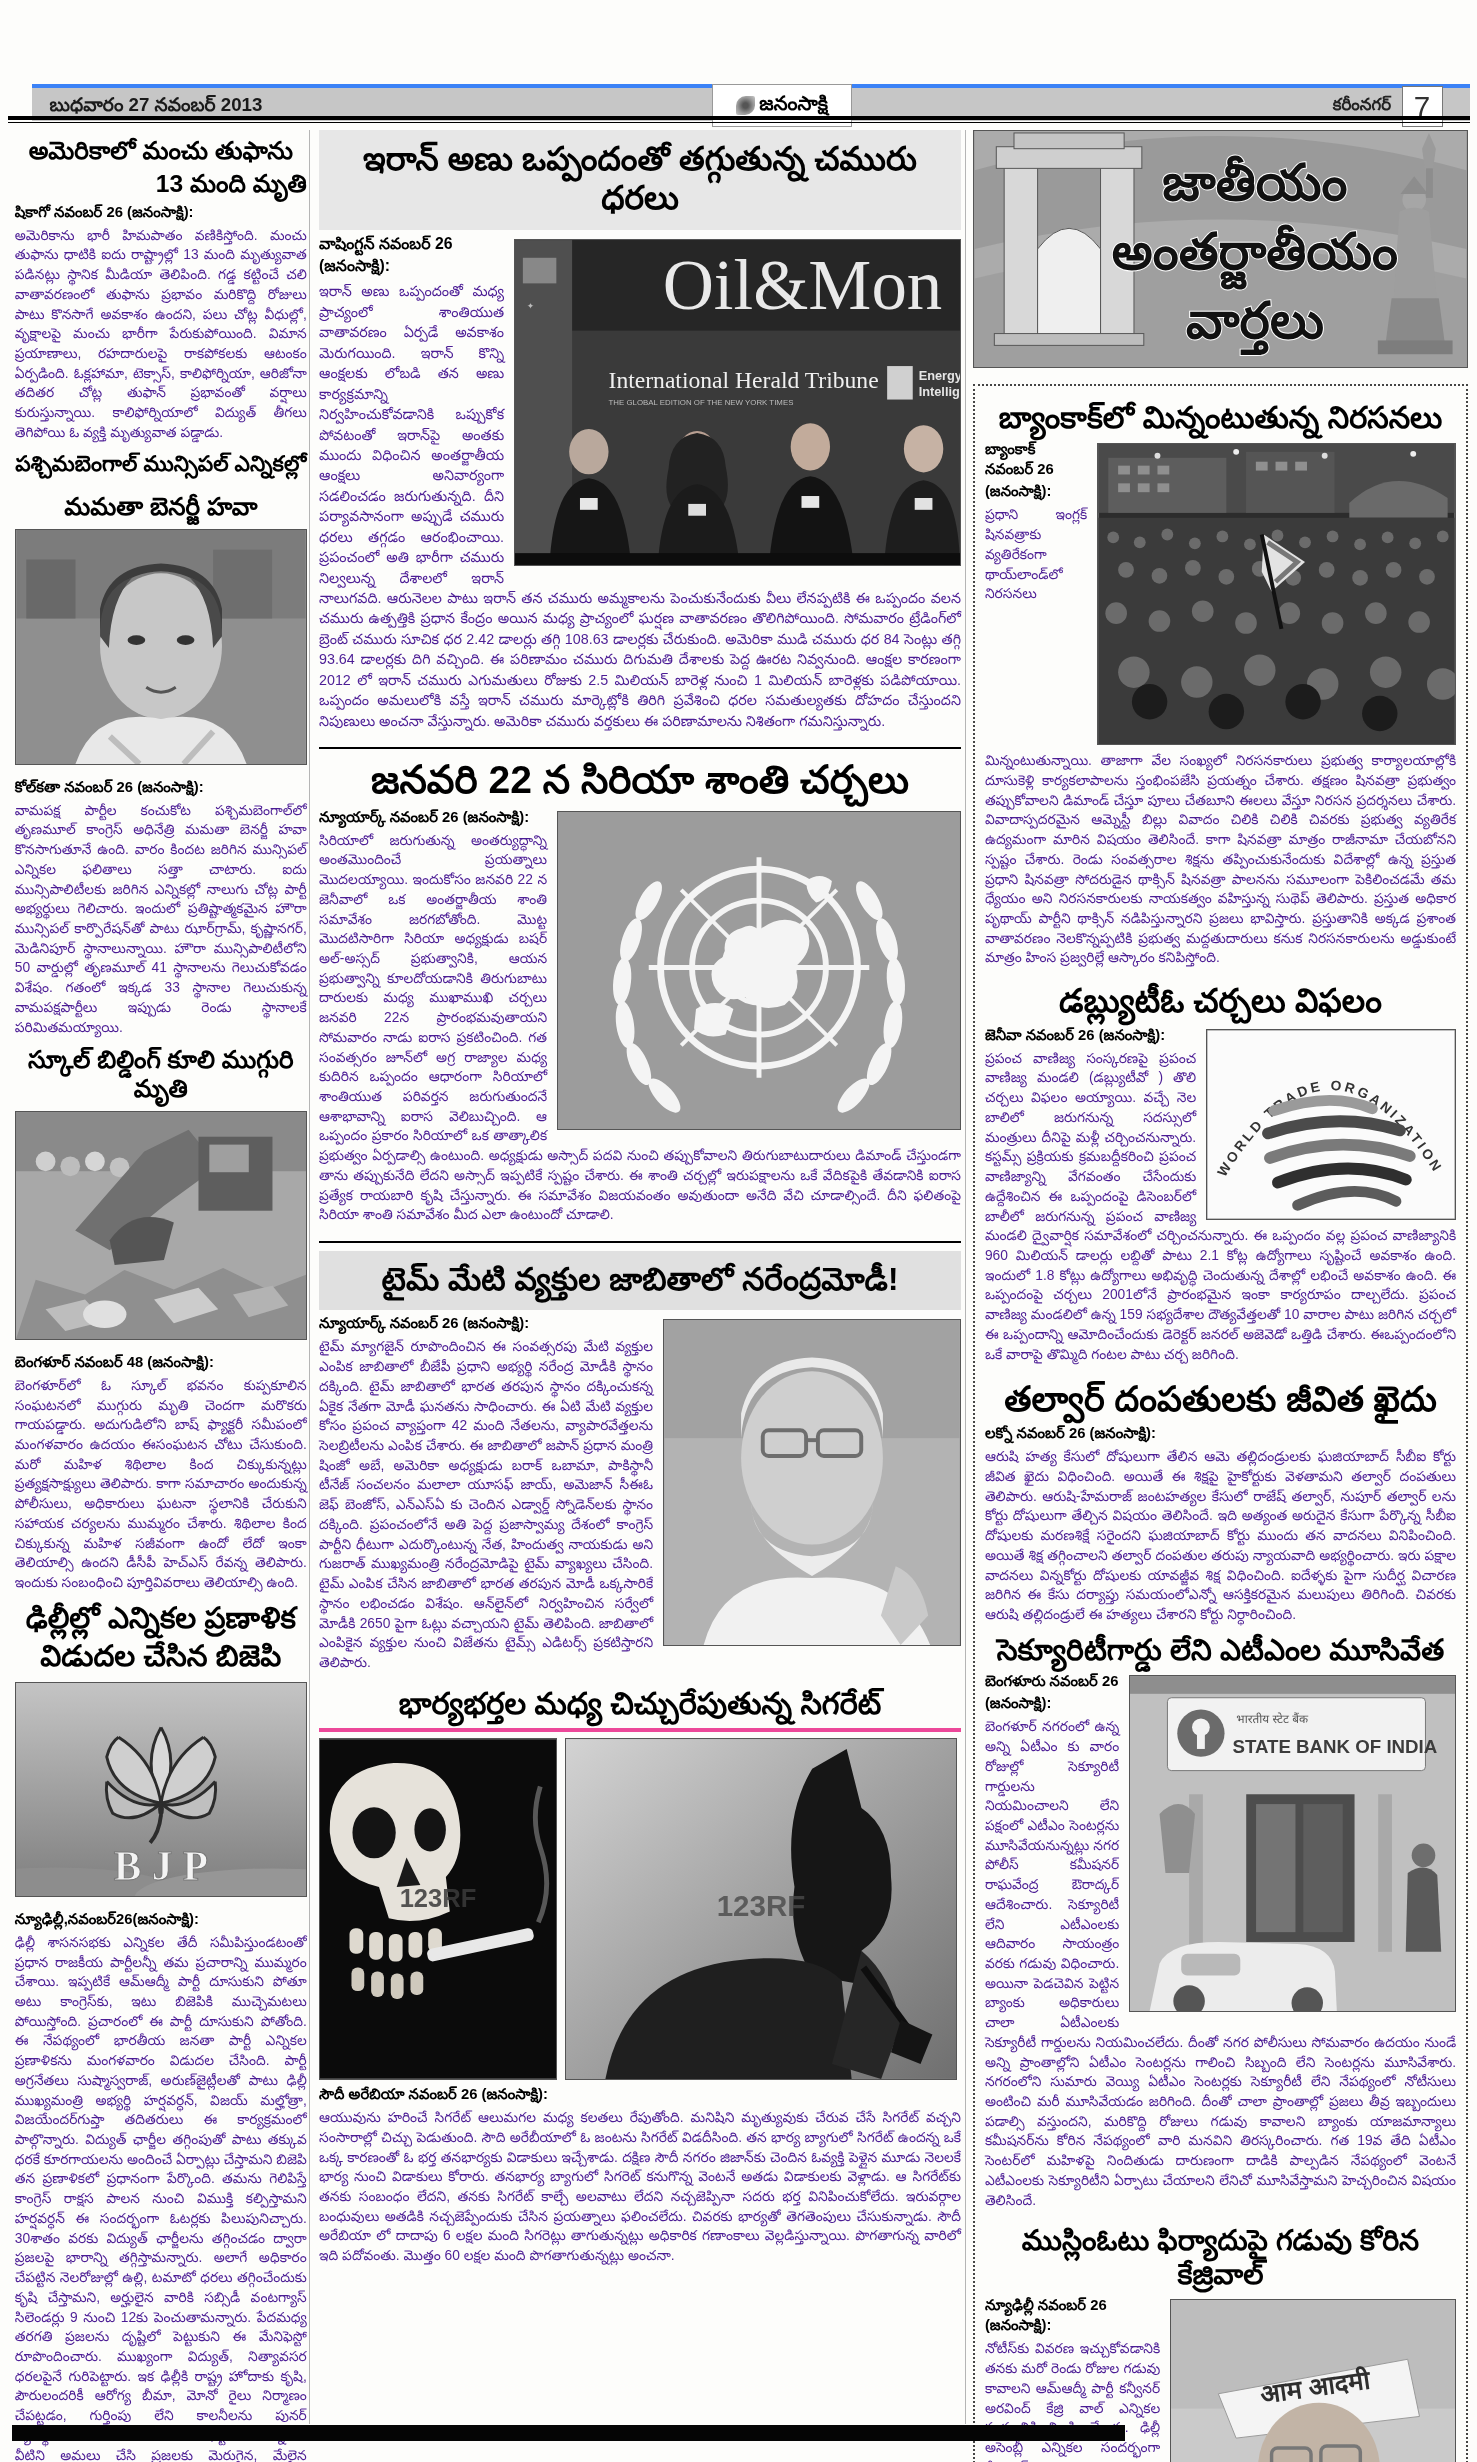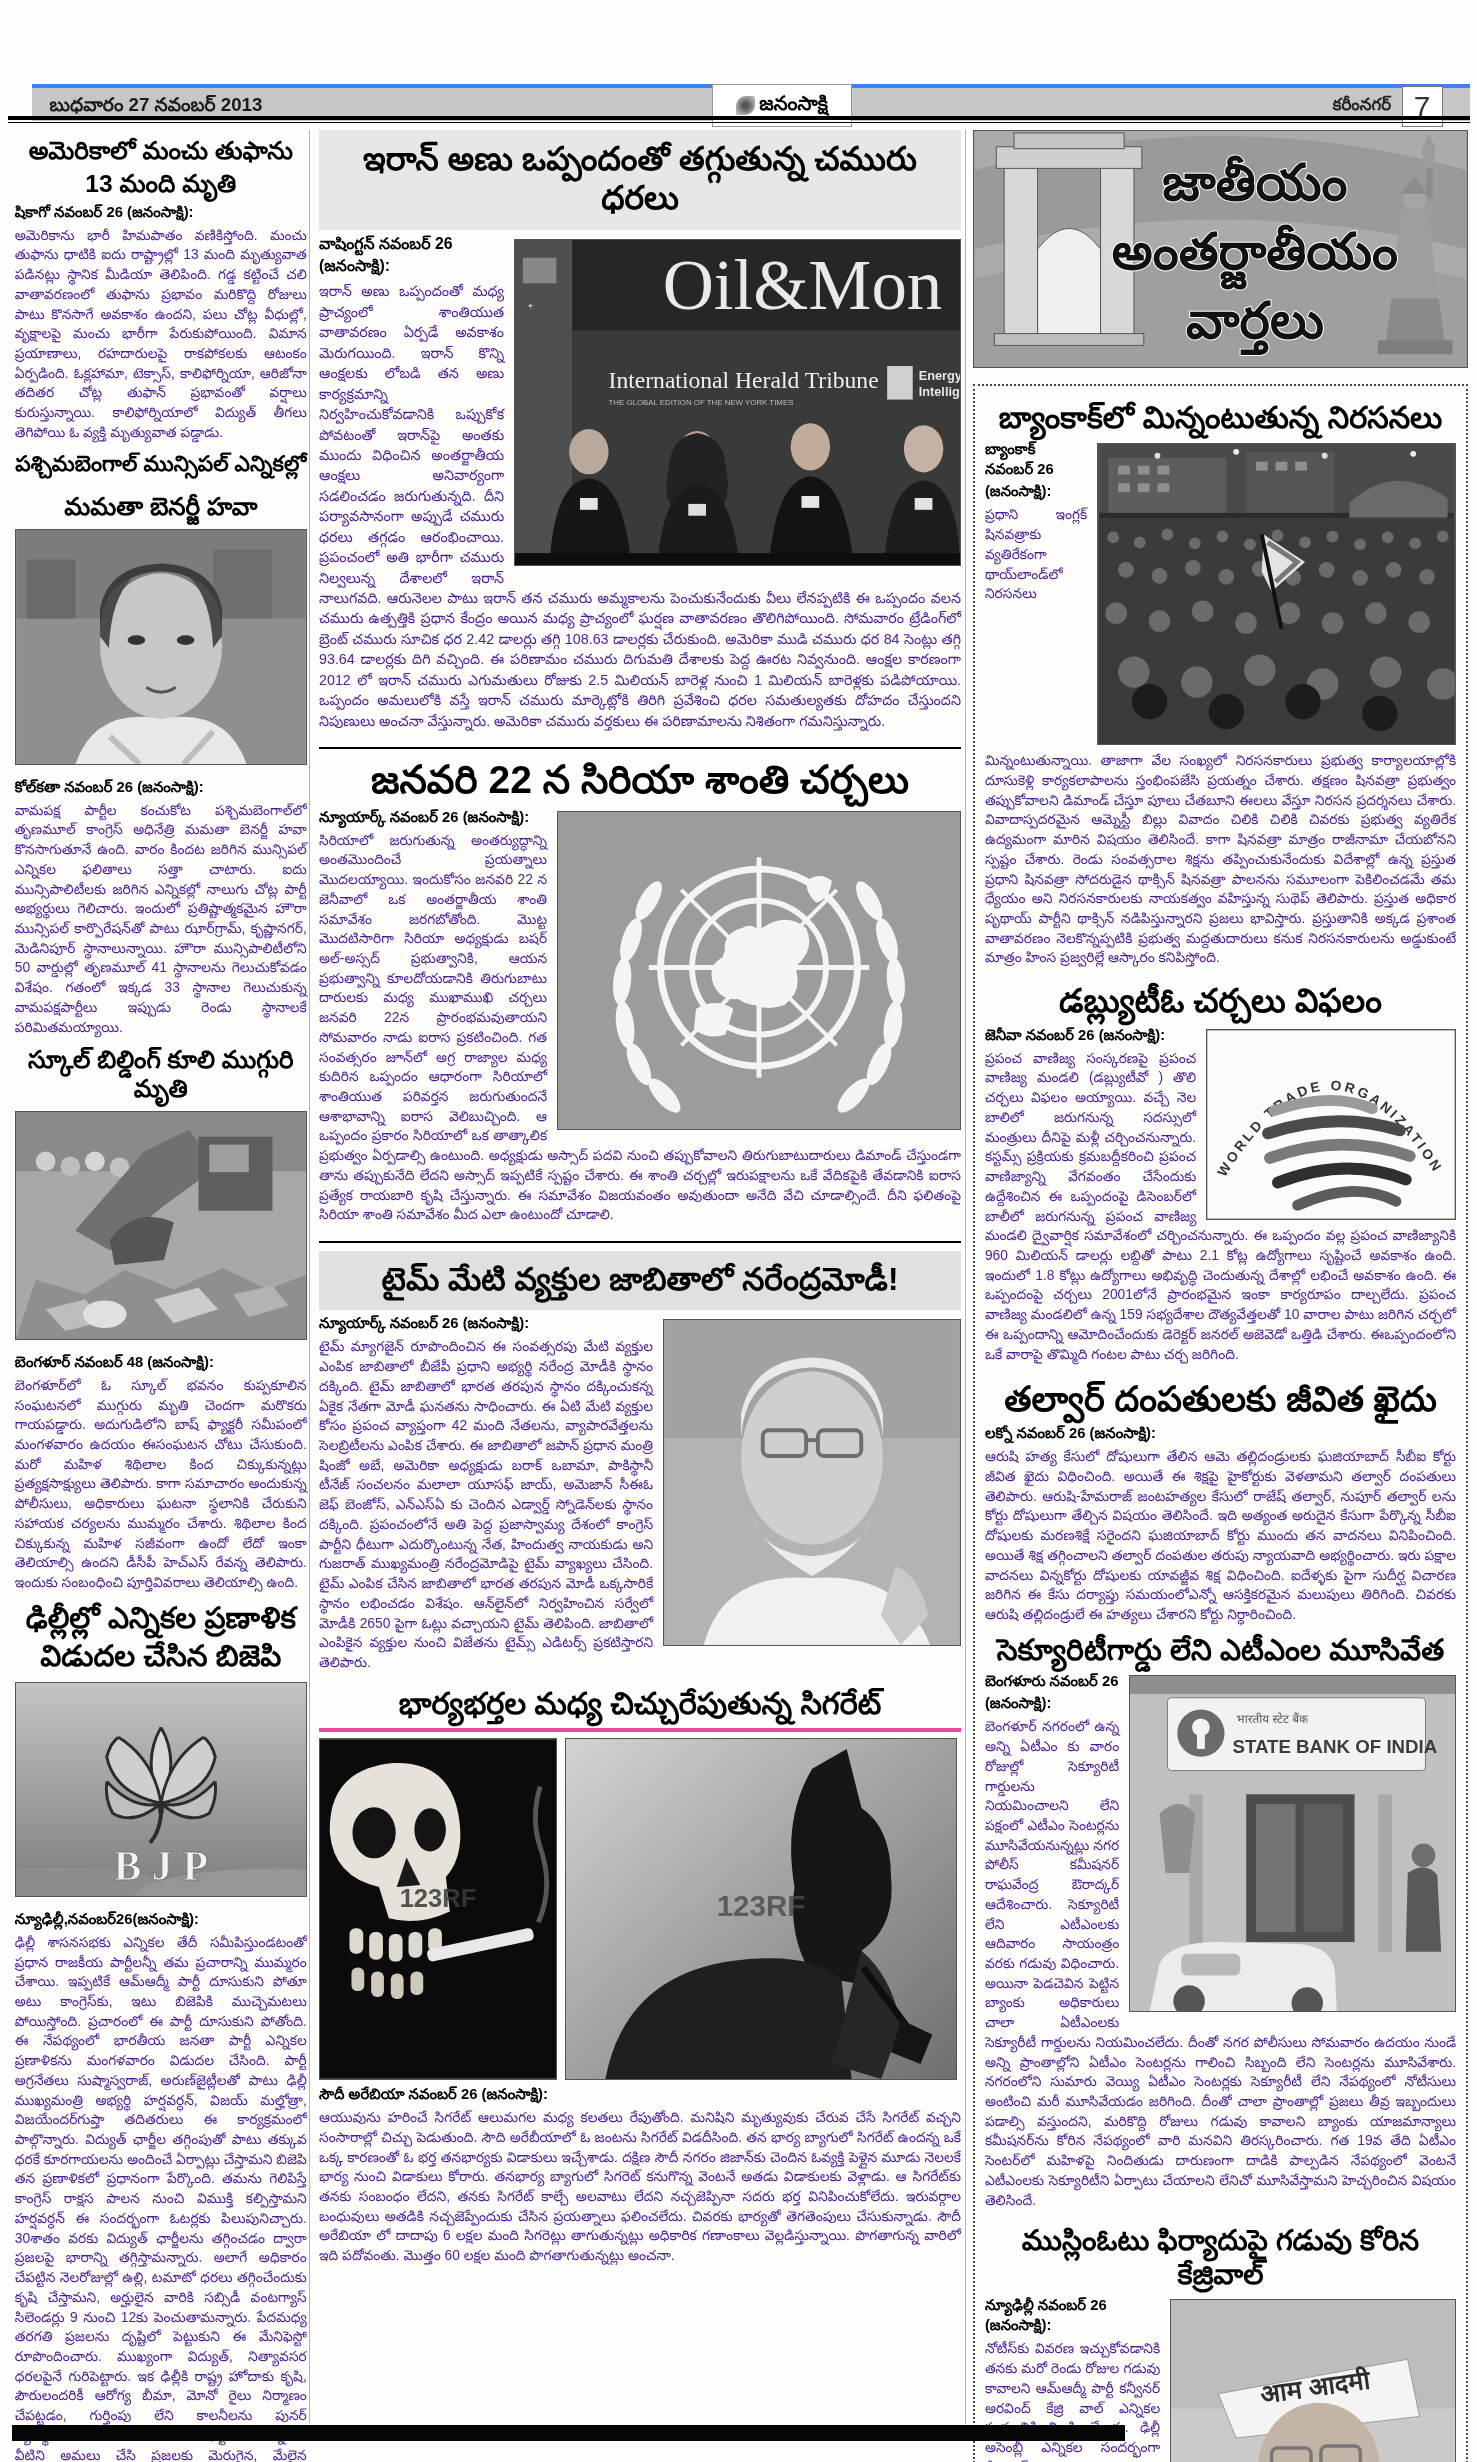--- a/index.html
+++ b/index.html
@@ -59,7 +59,7 @@
 
     <div>
       <div class="hl hl-sm">అమెరికాలో మంచు తుఫాను</div>
-      <div class="hl hl-sm" style="margin-top:0;">13 మంది మృతి</div>
+      <div class="hl hl-sm" style="margin-top:0;text-align:right;">13 మంది మృతి</div>
       <div class="byline">షికాగో నవంబర్ 26 (జనంసాక్షి):</div>
       <div class="body-text">అమెరికాను భారీ హిమపాతం వణికిస్తోంది. మంచు తుఫాను ధాటికి ఐదు రాష్ట్రాల్లో 13 మంది మృత్యువాత పడినట్లు స్థానిక మీడియా తెలిపింది. గడ్డ కట్టించే చలి వాతావరణంలో తుఫాను ప్రభావం మరికొద్ది రోజులు పాటు కొనసాగే అవకాశం ఉందని, పలు చోట్ల వీధుల్లో, వృక్షాలపై మంచు భారీగా పేరుకుపోయింది. విమాన ప్రయాణాలు, రహదారులపై రాకపోకలకు ఆటంకం ఏర్పడింది. ఓక్లహామా, టెక్సాస్, కాలిఫోర్నియా, ఆరిజోనా తదితర చోట్ల తుఫాన్ ప్రభావంతో వర్షాలు కురుస్తున్నాయి. కాలిఫోర్నియాలో విద్యుత్ తీగలు తెగిపోయి ఓ వ్యక్తి మృత్యువాత పడ్డాడు.</div>
     </div>

